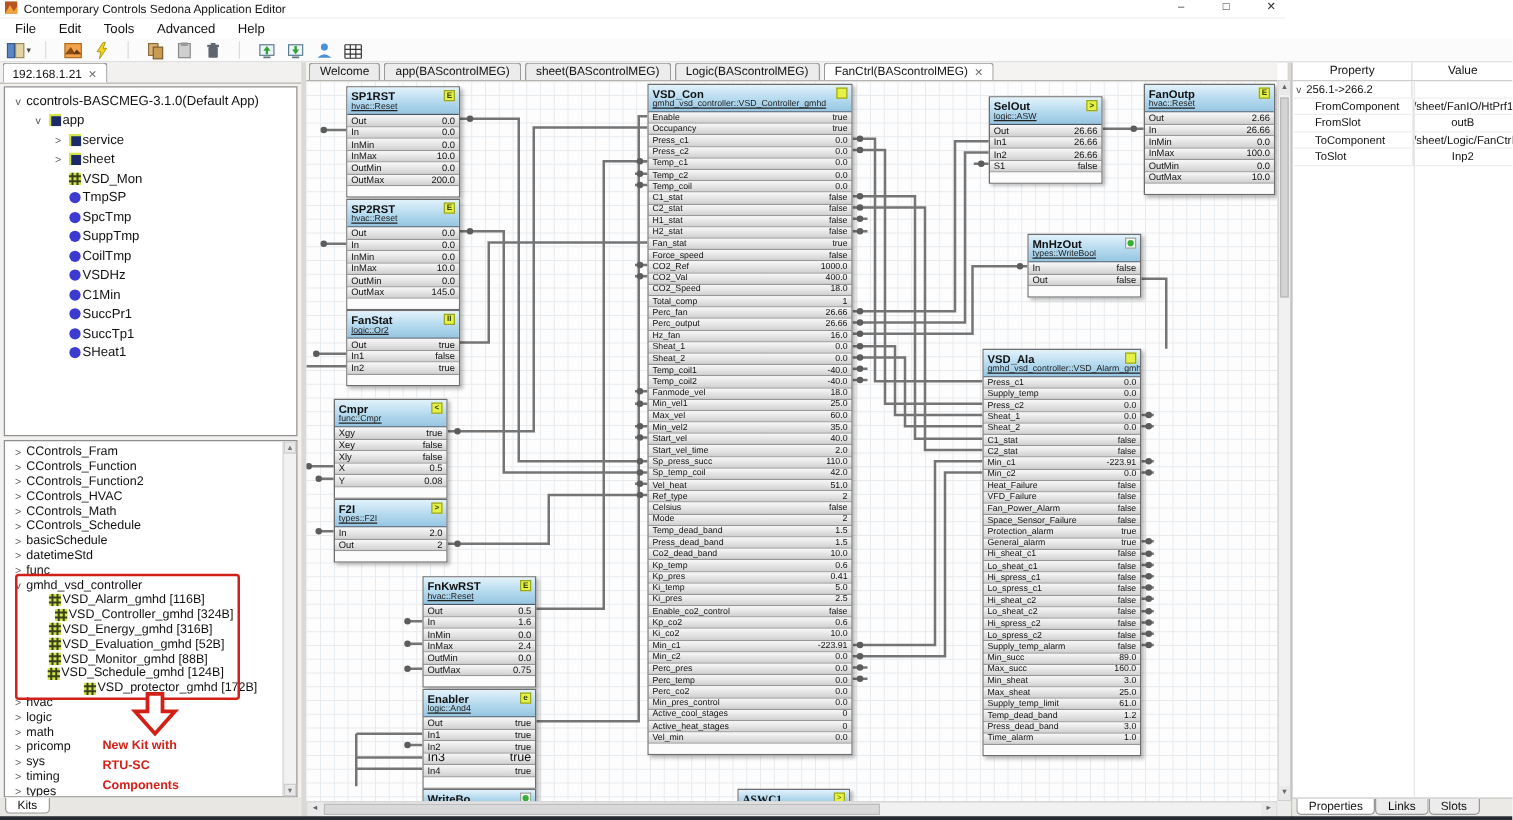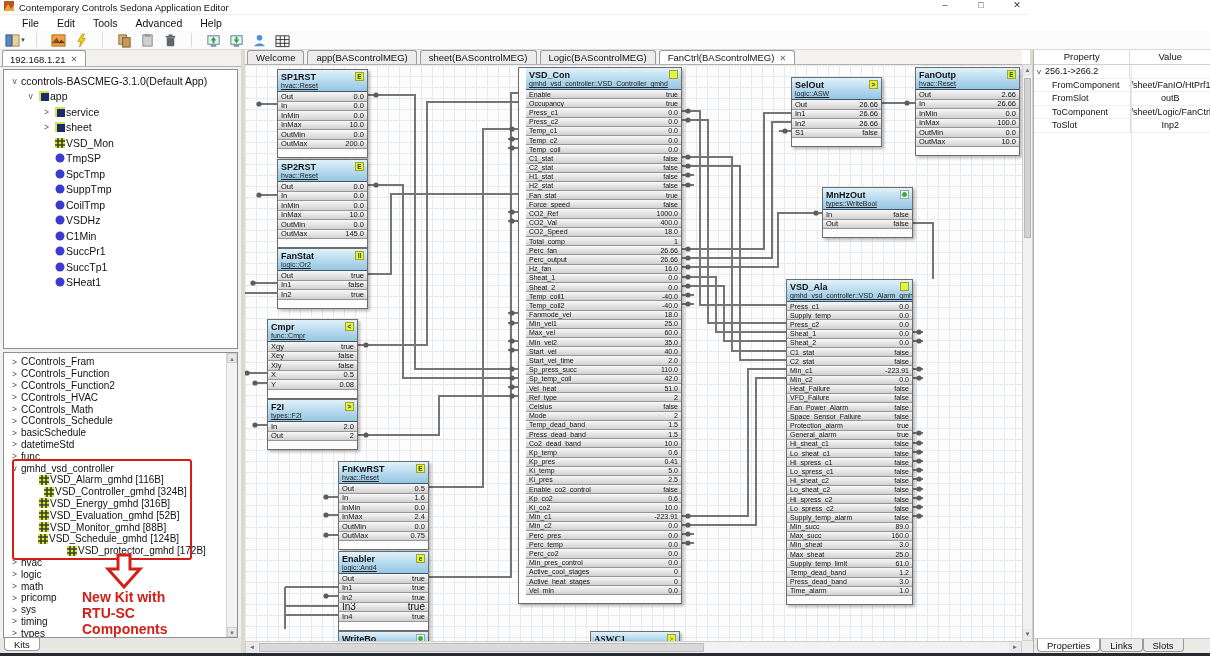--- a/index.html
+++ b/index.html
@@ -10,7 +10,7 @@
   #titlebar { position:absolute; left:0; top:0; width:1028px; height:15px; background:#fff; display:flex; align-items:center; gap:5px; padding-left:4px; font-size:9.5px; border-bottom:1px solid #eee;}
   #wincontrols { position:absolute; right:4px; top:0; display:flex; gap:22px; font-size:9px; color:#333; }
   #wincontrols span { cursor:default; width:14px; text-align:center; }
-  #menubar { position:absolute; left:0; top:15px; width:1210px; height:16px; display:flex; align-items:center; gap:4px; padding-left:15px; font-size:10.5px; background:#fff; }
+  #menubar { position:absolute; left:0; top:15px; width:1210px; height:16px; display:flex; align-items:center; gap:4px; padding-left:5px; font-size:10.5px; background:#fff; }
   .menu-item { padding:1px 7px; }
   #toolbar { position:absolute; left:0; top:31px; width:1210px; height:19px; display:flex; align-items:center; gap:3px; padding-left:5px; background:#fbfbfb; border-bottom:1px solid #d9d9d9; }
   .tbtn { display:inline-flex; align-items:center; width:20px; height:17px; justify-content:center; }

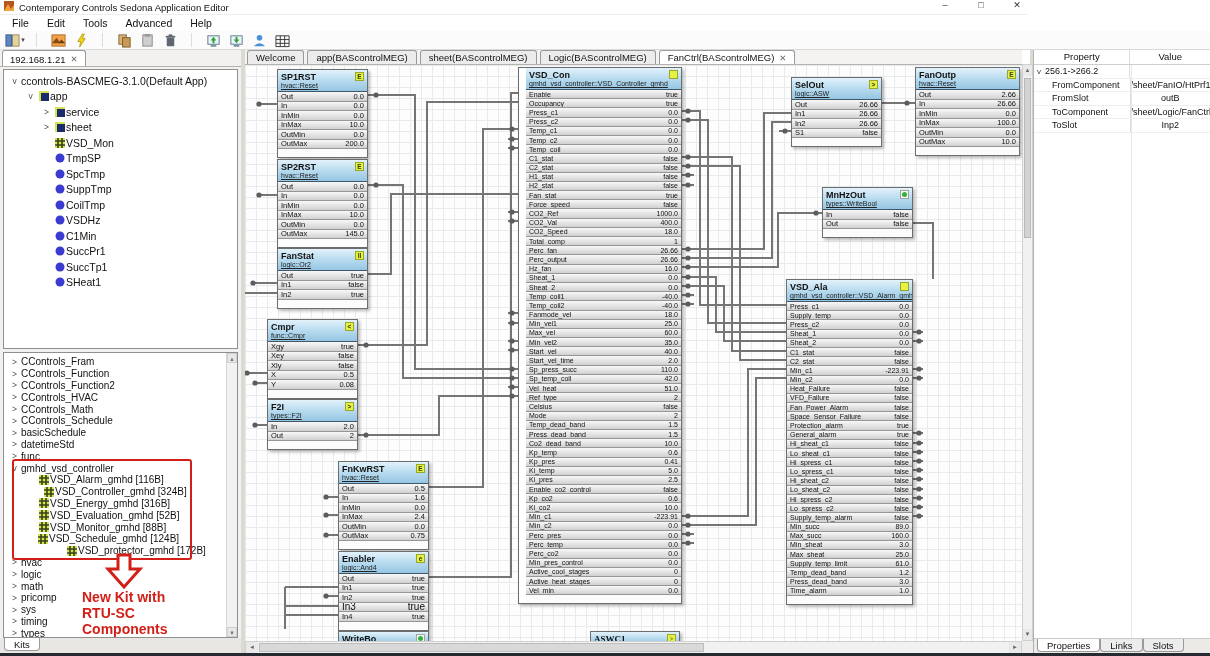--- a/index.html
+++ b/index.html
@@ -837,7 +837,7 @@
           </div>
         </div>
       </div>
-      <div class="block" style="left: 273px; top: 2px; width: 164px; padding-left: 7px;">
+      <div class="block" style="left: 273px; top: 2px; width: 164px;">
         <div class="b-hd">
           <div class="b-t1">
             <span class="b-title">VSD_Con</span>

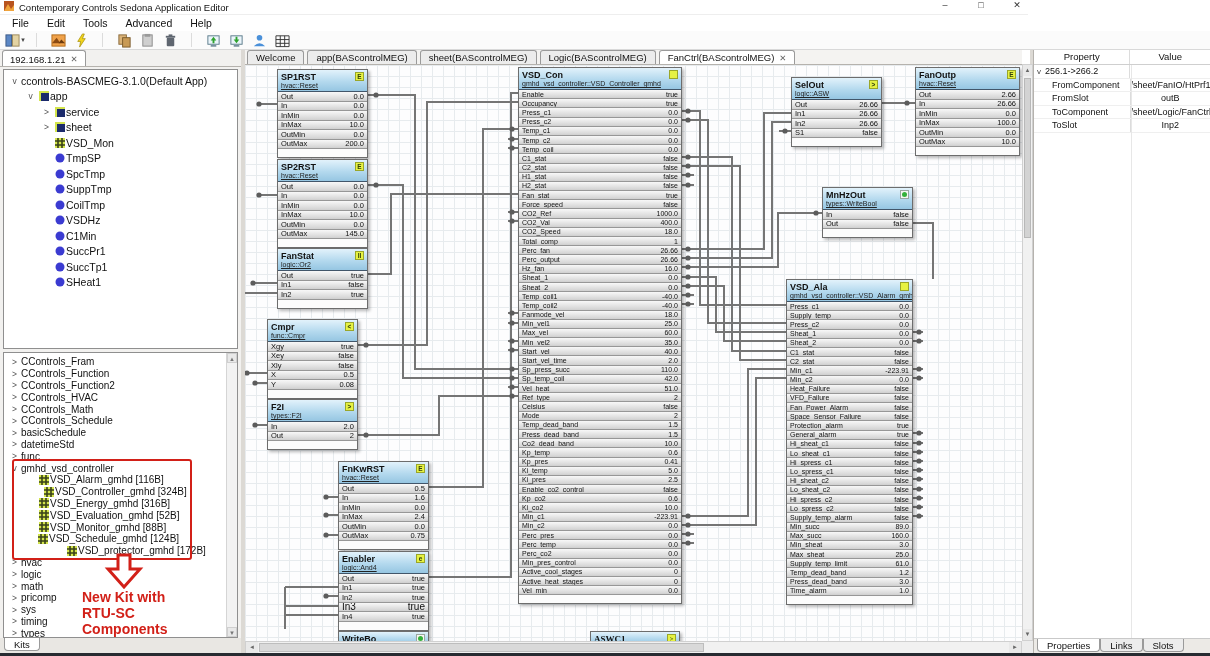--- a/index.html
+++ b/index.html
@@ -32,7 +32,7 @@
   #kitspanel { position:absolute; left:3px; top:302px; width:235px; height:286px; background:#fff; border:1px solid #8f8f8f; overflow:hidden; padding-top:3px; }
   .krow { display:flex; align-items:center; height:11.8px; font-size:10px; white-space:nowrap; }
   #redbox { position:absolute; border:2.5px solid #d22018; border-radius:3px; pointer-events:none; }
-  #annotation-text { position:absolute; font-weight:bold; color:#d22018; font-size:14px; line-height:16px; }
+  #annotation-text { position:absolute; font-weight:bold; color:#d22018; font-size:10px; line-height:16px; }
   #kits-tab-row { position:absolute; left:0; top:588px; width:241px; height:16px; display:flex; padding-left:4px; background:#e9e7e3; }
   .btab { font-size:9.5px; padding:0 9px; border:1px solid #9a9a9a; border-top:none; border-radius:0 0 4px 4px; background:#ececec; height:13px; display:flex; align-items:center; }
   .btab.active { background:#fff; }

